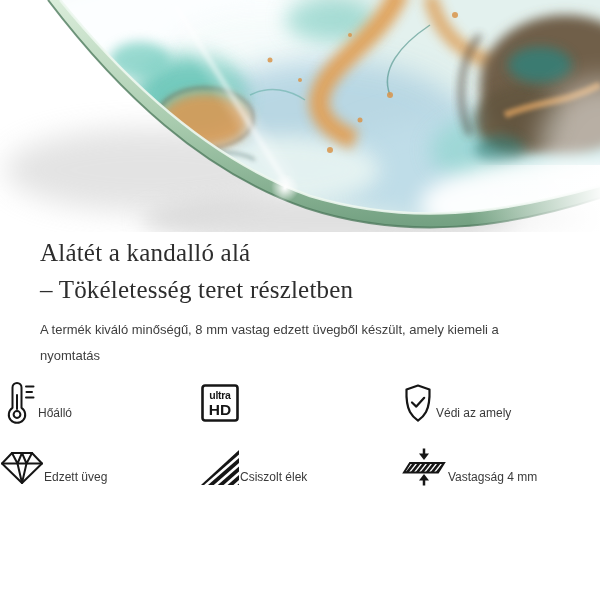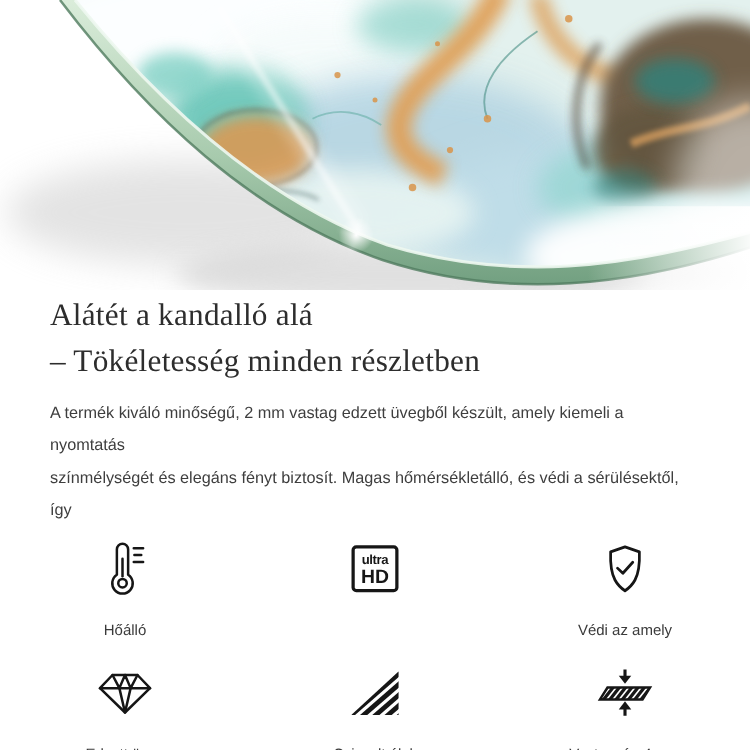--- a/index.html
+++ b/index.html
@@ -143,7 +143,7 @@
   <div class="content">
     <h1 class="title">
       <span style="display:block">Alátét a kandalló alá</span>
-      <span style="display:block">– Tökéletesség minden részletben</span>
+      <span style="display:block">– Tökéletesség teret részletben</span>
     </h1>
 
     <div class="desc">

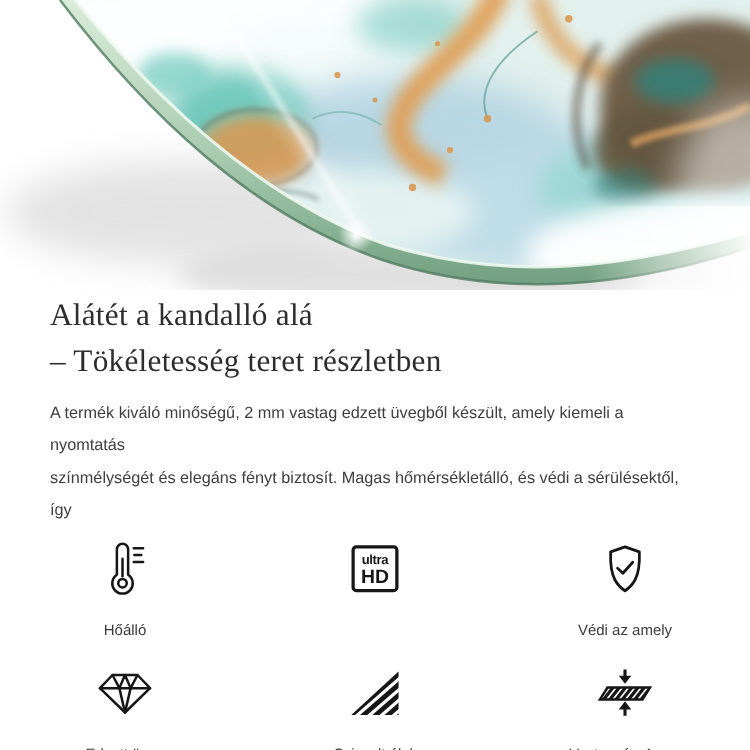--- a/index.html
+++ b/index.html
@@ -147,7 +147,7 @@
     </h1>
 
     <div class="desc">
-      <span style="display:block">A termék kiváló minőségű, 2 mm vastag edzett üvegből készült, amely kiemeli a nyomtatás</span>
+      <span style="display:block">A termék kiváló minőségű, 8 mm vastag edzett üvegből készült, amely kiemeli a nyomtatás</span>
       <span style="display:block">színmélységét és elegáns fényt biztosít. Magas hőmérsékletálló, és védi a sérülésektől, így</span>
     </div>
 

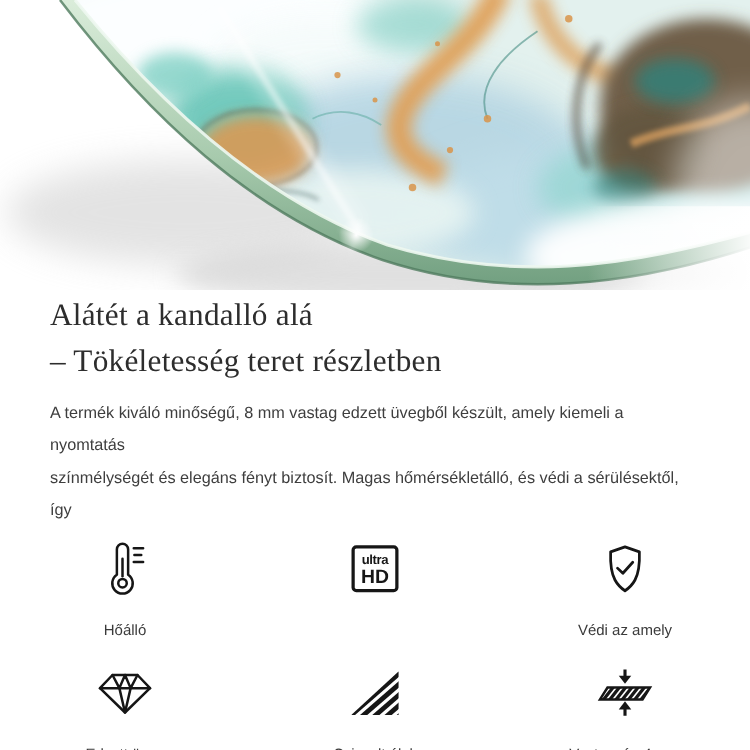--- a/index.html
+++ b/index.html
@@ -148,7 +148,6 @@
 
     <div class="desc">
       <span style="display:block">A termék kiváló minőségű, 8 mm vastag edzett üvegből készült, amely kiemeli a nyomtatás</span>
-      <span style="display:block">színmélységét és elegáns fényt biztosít. Magas hőmérsékletálló, és védi a sérülésektől, így</span>
     </div>
 
     <div class="features">

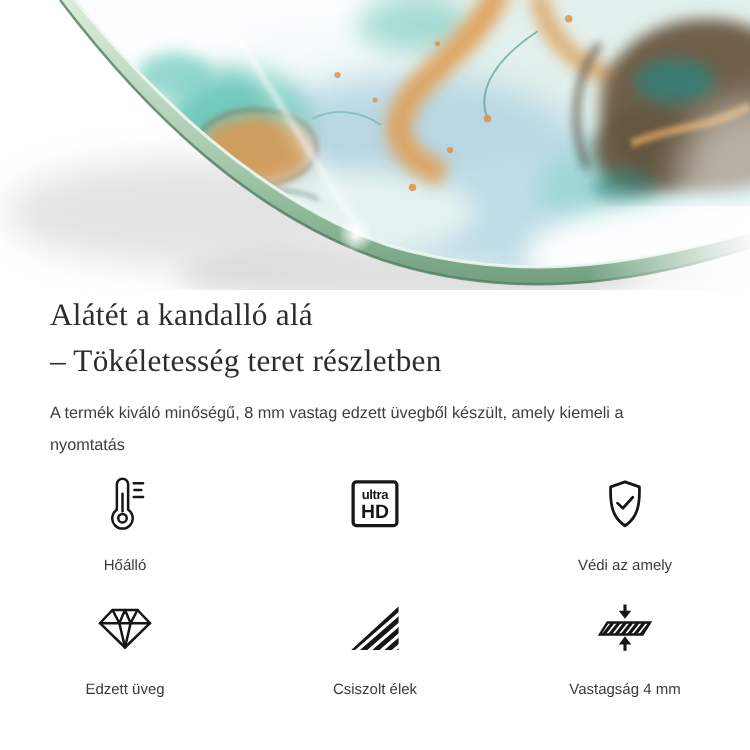--- a/index.html
+++ b/index.html
@@ -19,7 +19,7 @@
 
   .features { margin-top:12px; display:grid; grid-template-columns:200px 200px 200px;
               grid-row-gap:20px; width:600px; margin-left:-40px; }
-  .cell { display:flex; flex-direction:column; align-items:center; }
+  .cell { display:flex; align-items:center; }
   .icon-box { height:44px; display:flex; align-items:center; justify-content:center; }
   .feat-label { margin-top:20px; font-size:12px; line-height:15px; color:#3a3a3a; text-align:center; }
   .ico { stroke:#161616; fill:none; stroke-width:2; stroke-linecap:round; stroke-linejoin:round; }

